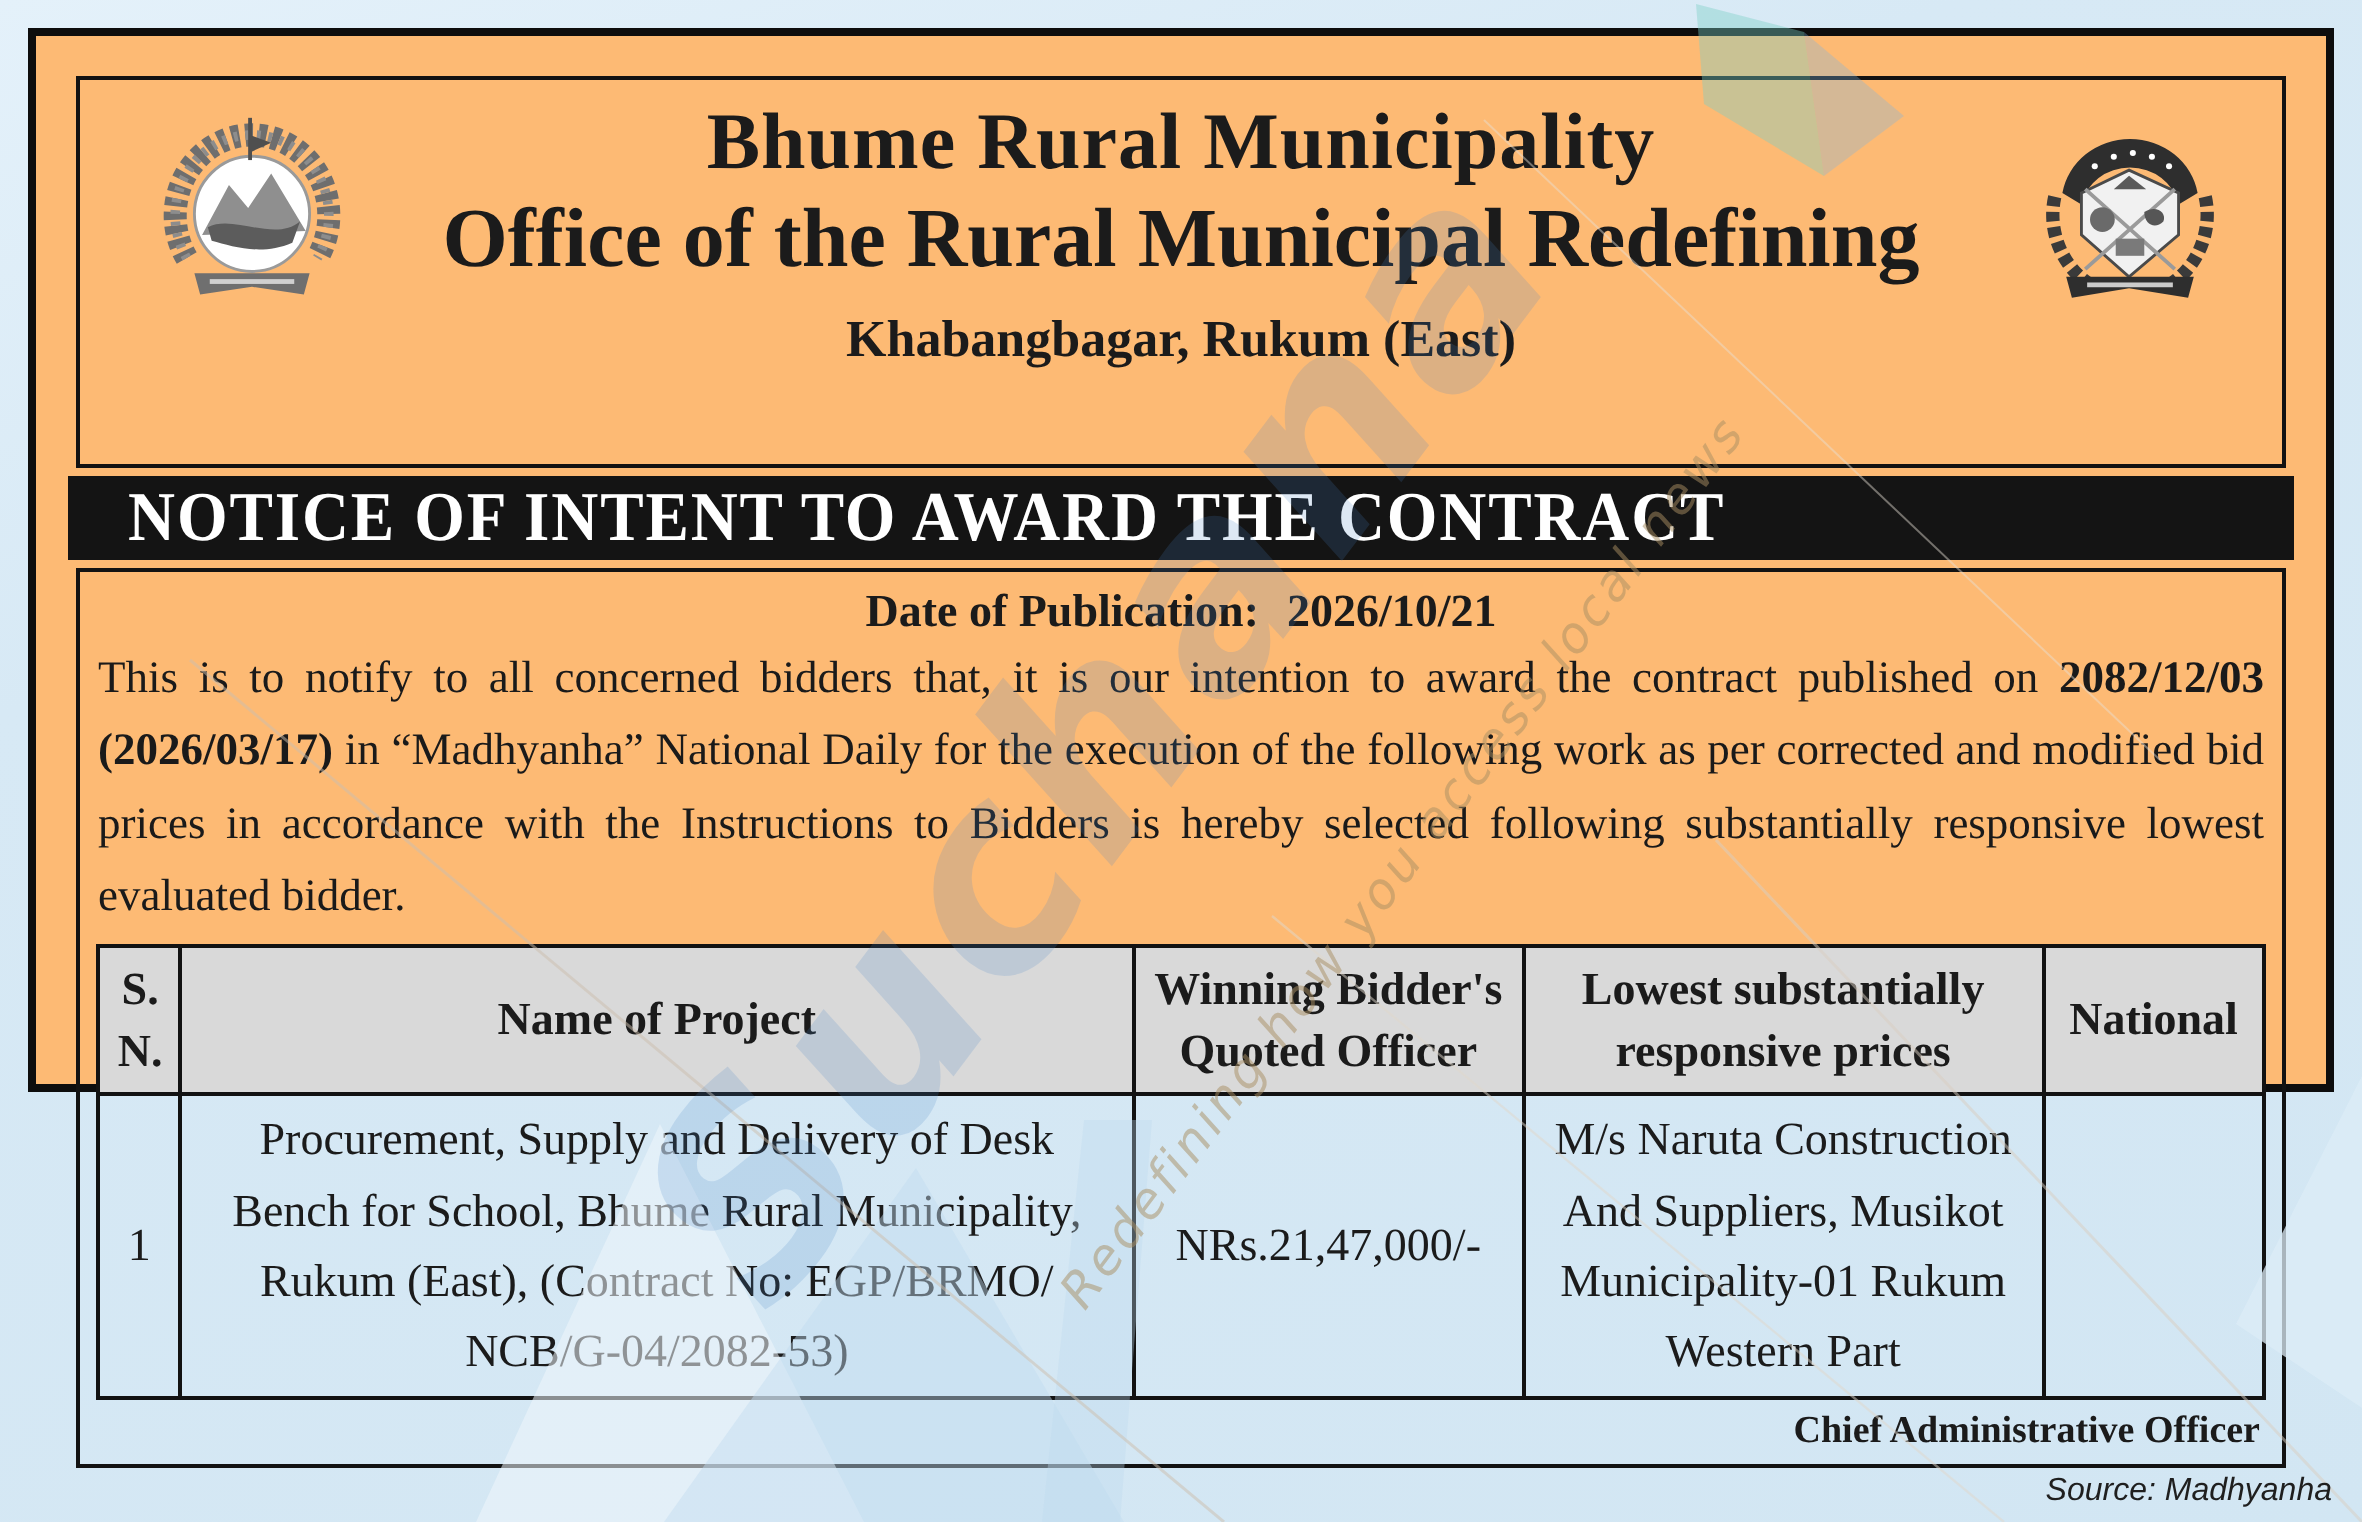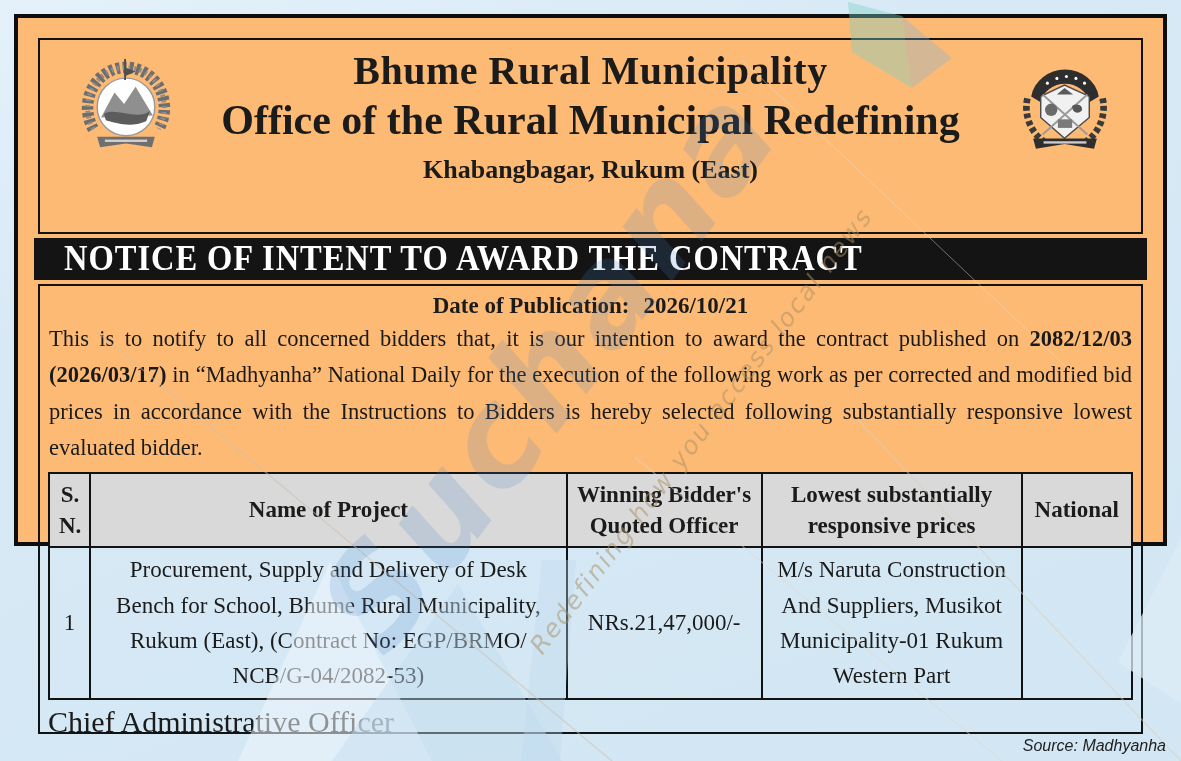--- a/index.html
+++ b/index.html
@@ -111,7 +111,8 @@
     padding: 4px 8px;
   }
   .cao-line {
-    font-size: 30px; font-weight: normal;
+    text-align: right;
+    font-size: 19px; font-weight: bold;
     margin-top: 5px;
     padding-right: 3px;
   }

